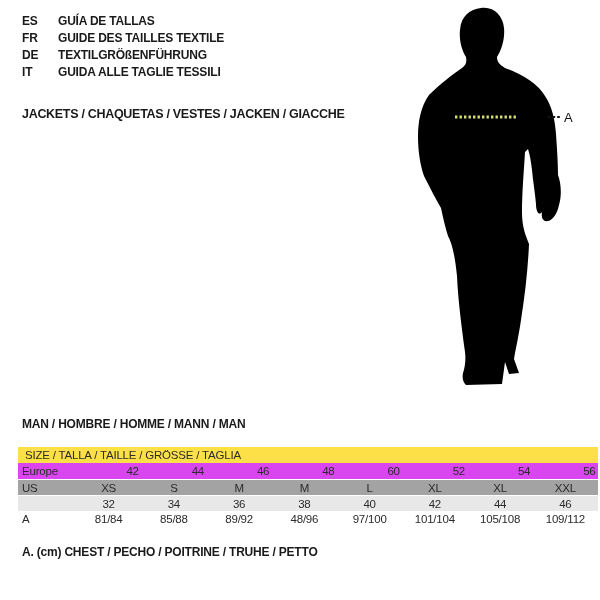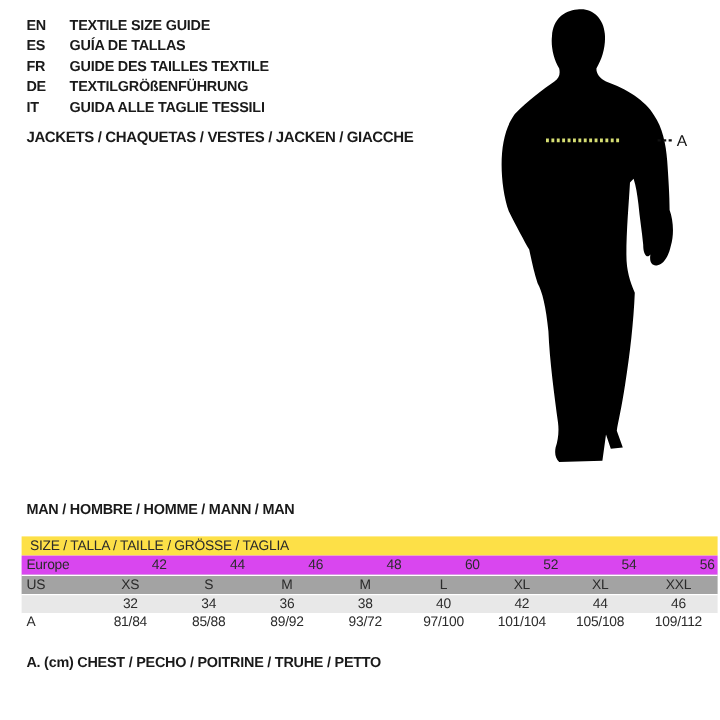--- a/index.html
+++ b/index.html
@@ -34,9 +34,6 @@
 <body>
 
 <div class="abs lang-block">
-  <div class="lang-row">
-    <span class="lang-code">EN</span><span>TEXTILE SIZE GUIDE</span>
-  </div>
   <div class="lang-row">
     <span class="lang-code">ES</span><span>GUÍA DE TALLAS</span>
   </div>

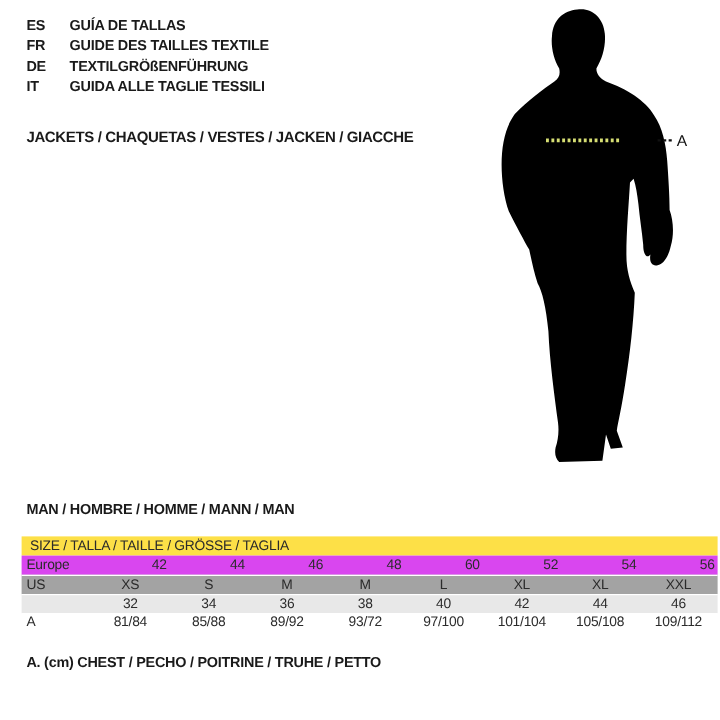--- a/index.html
+++ b/index.html
@@ -143,7 +143,7 @@
     <div class="tcell">81/84</div>
     <div class="tcell">85/88</div>
     <div class="tcell">89/92</div>
-    <div class="tcell">93/72</div>
+    <div class="tcell">48/96</div>
     <div class="tcell">97/100</div>
     <div class="tcell">101/104</div>
     <div class="tcell">105/108</div>

